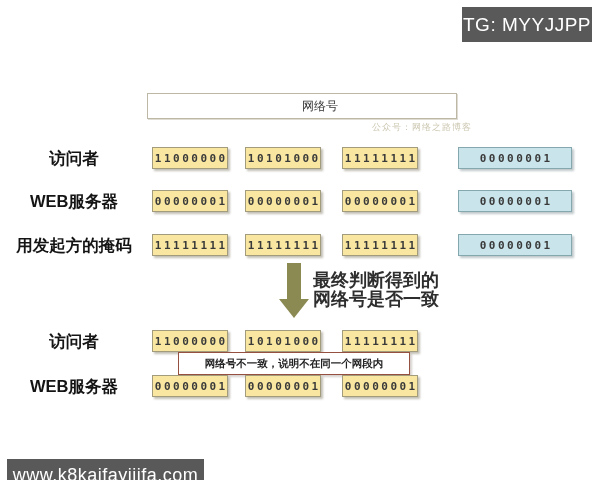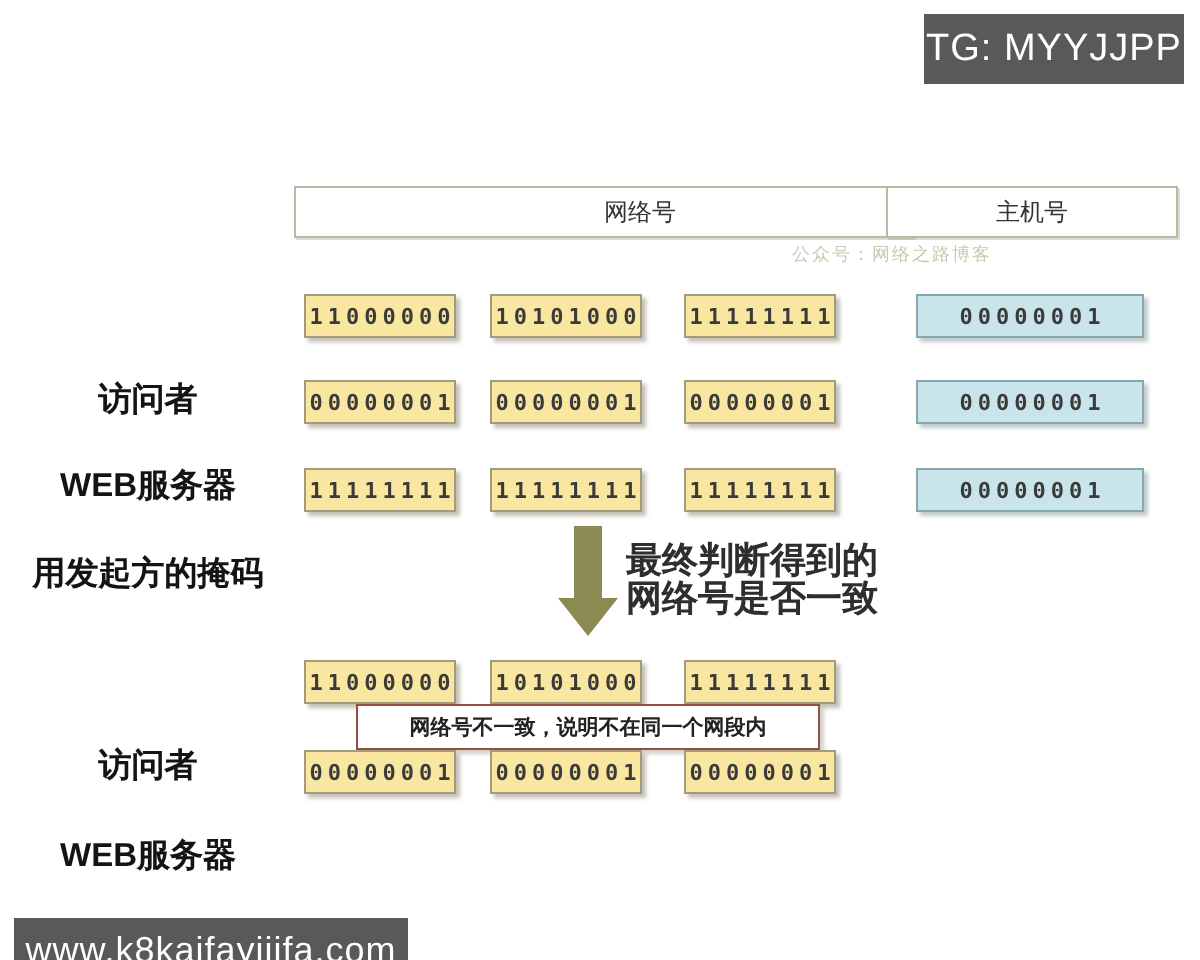--- a/index.html
+++ b/index.html
@@ -102,7 +102,6 @@
   <div id="tg-badge" class="badge">TG: MYYJJPP</div>
 
   <div id="header-network" class="header-box">网络号</div>
-  <div id="header-host" class="header-box">主机号</div>
 
   <div id="watermark">公众号：网络之路博客</div>
 

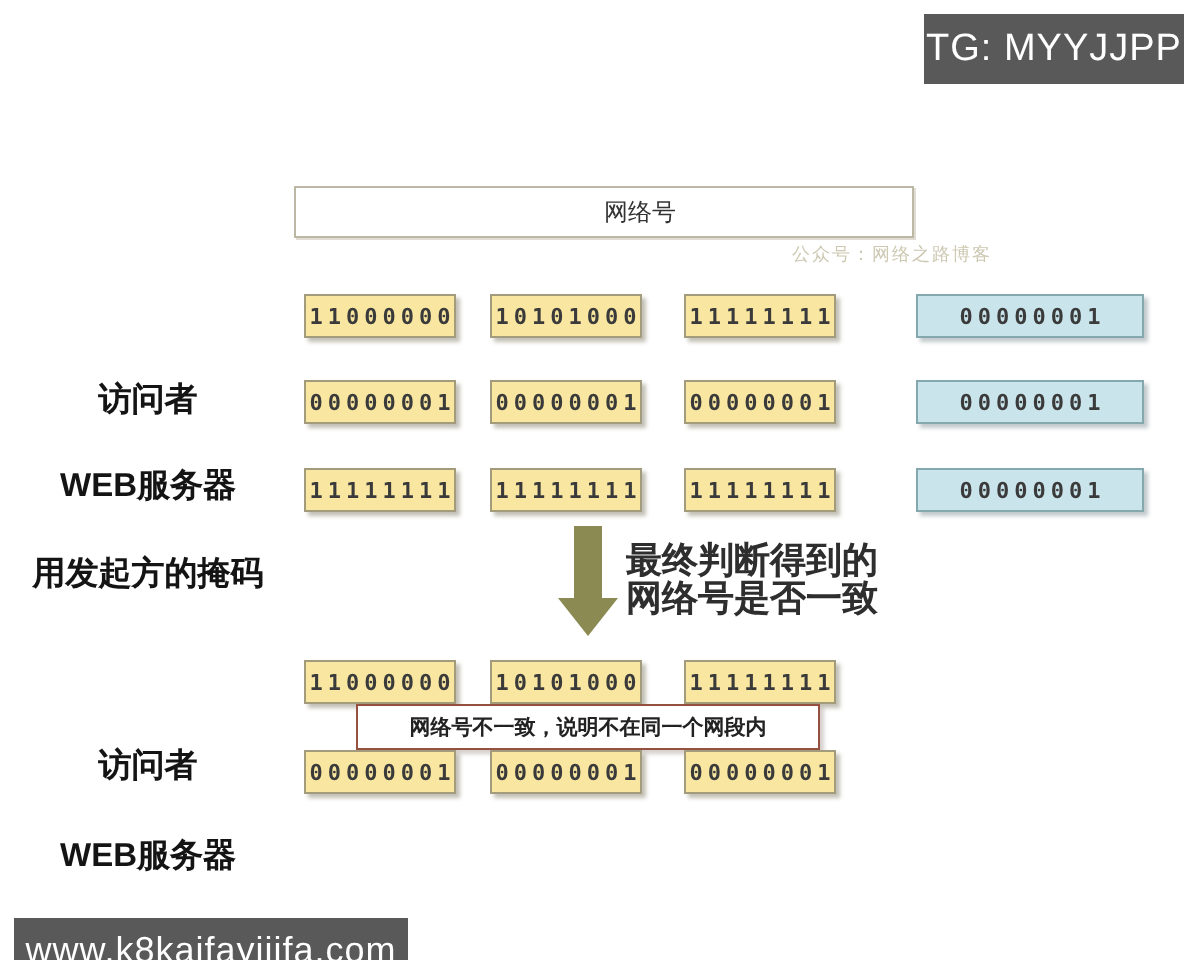--- a/index.html
+++ b/index.html
@@ -36,7 +36,7 @@
   #header-host{left:443px;width:144px;}
 
   #watermark{
-    position:absolute;left:396px;top:121px;
+    position:absolute;left:372px;top:121px;
     font-size:9px;color:#cdc8b2;letter-spacing:1px;
   }
 

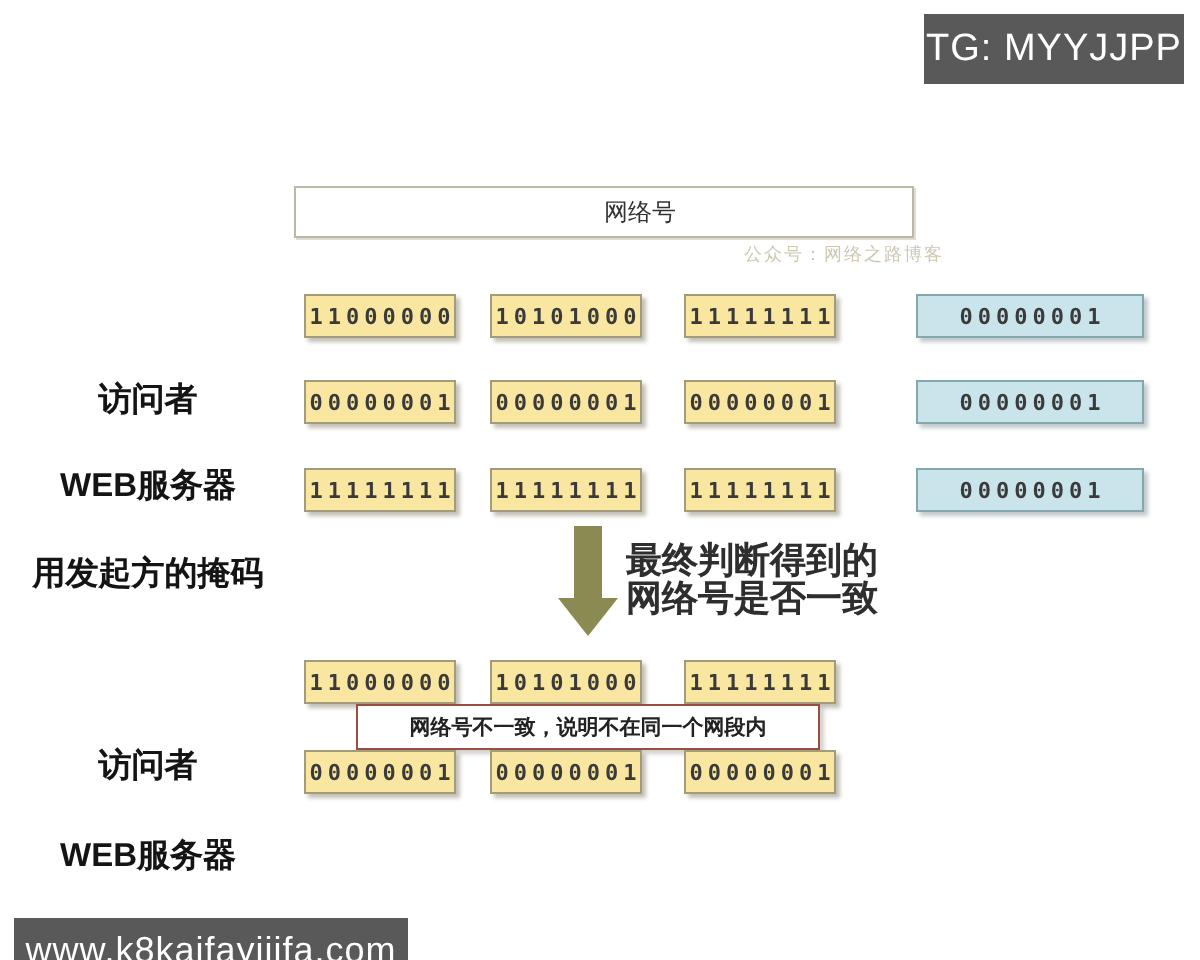--- a/index.html
+++ b/index.html
@@ -45,7 +45,6 @@
     line-height:22px;text-align:center;
     font-size:16.5px;font-weight:600;color:#141414;
     white-space:nowrap;
-    margin-top:42px;
   }
   .cell{
     position:absolute;width:76px;height:22px;

